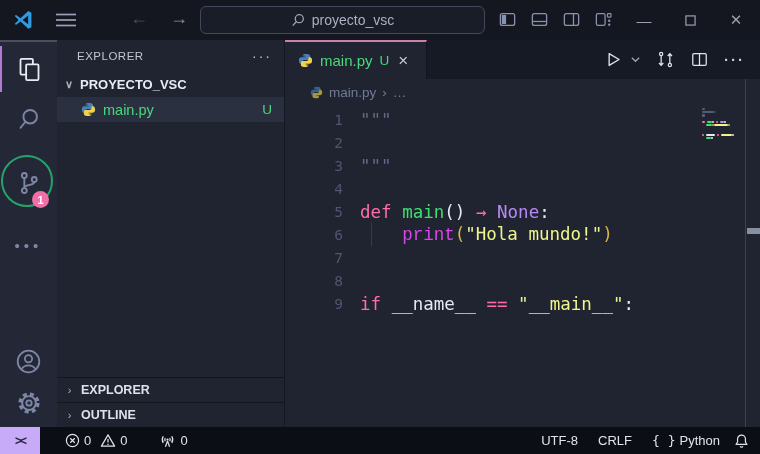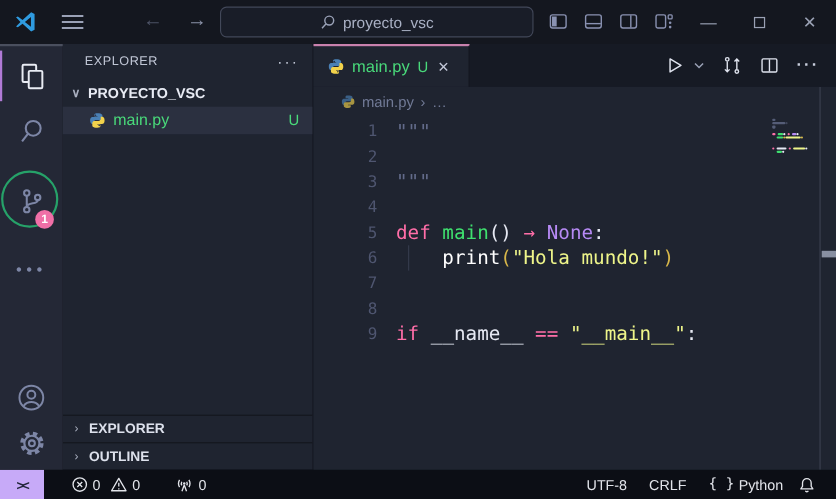--- a/index.html
+++ b/index.html
@@ -301,7 +301,7 @@
             <div class="code-row"><span class="ln">3</span><span class="ct"><span style="color: rgb(99, 107, 138);">"""</span></span></div>
             <div class="code-row"><span class="ln">4</span><span class="ct"></span></div>
             <div class="code-row"><span class="ln">5</span><span class="ct"><span style="color: rgb(255, 110, 168);">def</span><span style="color: rgb(230, 233, 243);"> </span><span style="color: rgb(63, 224, 111);">main</span><span style="color: rgb(230, 233, 243);">()</span><span style="color: rgb(230, 233, 243);"> </span><span style="color: rgb(255, 110, 168);">→</span><span style="color: rgb(230, 233, 243);"> </span><span style="color: rgb(183, 138, 245);">None</span><span style="color: rgb(230, 233, 243);">:</span></span></div>
-            <div class="code-row indented"><span class="ln">6</span><span class="ct"><span style="color: rgb(230, 233, 243);">    </span><span style="color: #ffffff;">print</span><span style="color: rgb(216, 183, 74);">(</span><span style="color: rgb(238, 245, 138);">"Hola mundo!"</span><span style="color: rgb(216, 183, 74);">)</span></span></div>
+            <div class="code-row indented"><span class="ln">6</span><span class="ct"><span style="color: rgb(230, 233, 243);">    </span><span style="color: #d946ef; font-family: Liberation Mono, monospace;">print</span><span style="color: rgb(216, 183, 74);">(</span><span style="color: rgb(238, 245, 138);">"Hola mundo!"</span><span style="color: rgb(216, 183, 74);">)</span></span></div>
             <div class="code-row"><span class="ln">7</span><span class="ct"></span></div>
             <div class="code-row"><span class="ln">8</span><span class="ct"></span></div>
             <div class="code-row"><span class="ln">9</span><span class="ct"><span style="color: rgb(255, 110, 168);">if</span><span style="color: rgb(230, 233, 243);"> </span><span style="color: rgb(230, 233, 243);">__name__</span><span style="color: rgb(230, 233, 243);"> </span><span style="color: rgb(255, 110, 168);">==</span><span style="color: rgb(230, 233, 243);"> </span><span style="color: rgb(238, 245, 138);">"__main__"</span><span style="color: rgb(230, 233, 243);">:</span></span></div>

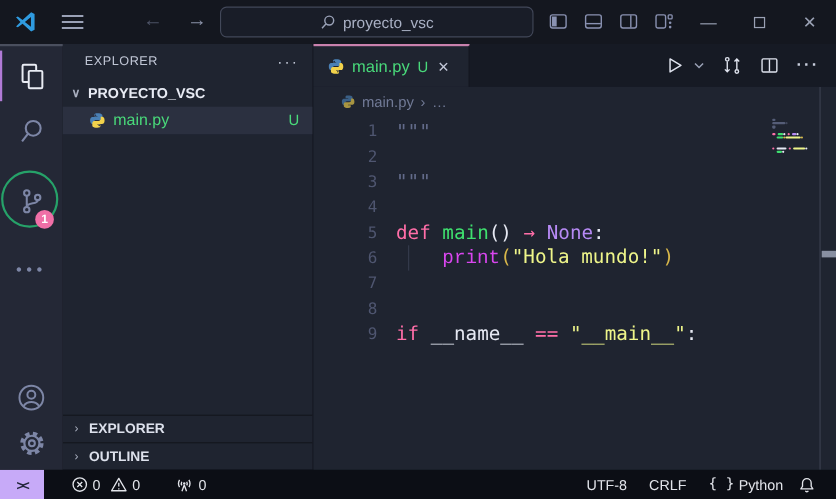--- a/index.html
+++ b/index.html
@@ -102,7 +102,7 @@
                letter-spacing:-2px; cursor:pointer; }
   .st-item { display:flex; align-items:center; gap:4px; padding:0 7px; height:27px; cursor:pointer; }
   .st-left { display:flex; align-items:center; }
-  .st-right { margin-left:auto; display:flex; align-items:flex-start; padding-right:12px; }
+  .st-right { margin-left:auto; display:flex; align-items:flex-start; padding-right:4px; }
   .gap-s { margin-left:6px; } .gap-m { margin-left:18px; }
   svg { display:block; }
 </style>

